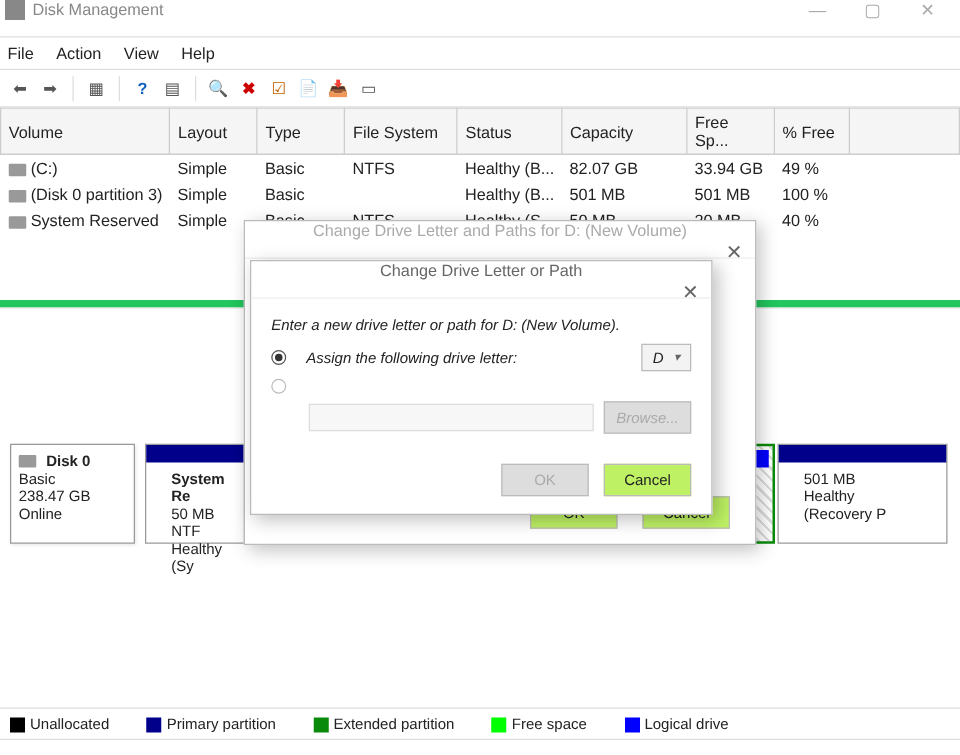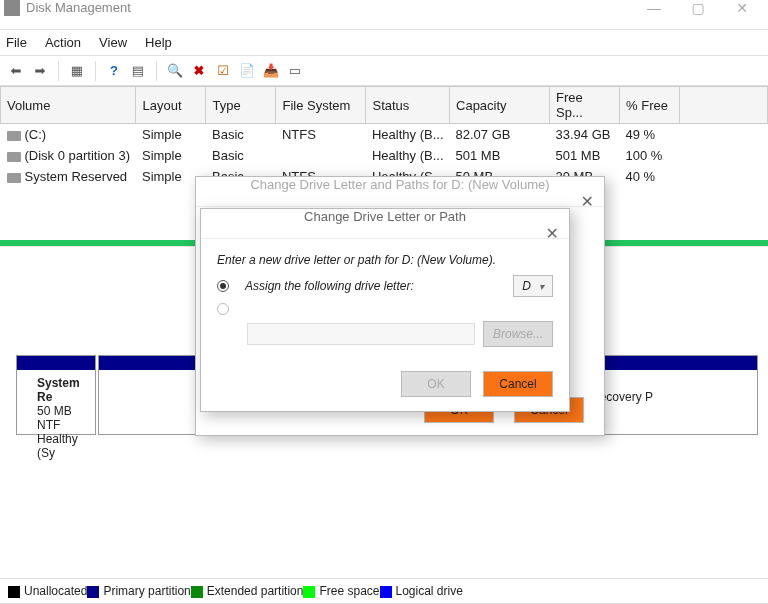--- a/index.html
+++ b/index.html
@@ -151,6 +151,15 @@
 
 <div class="diskpane">
   <div class="diskrow" style="margin-top:100px;">
+    <div class="diskbox">
+      <div style="display:flex;align-items:center;gap:4px;">
+          <span class="volicon"></span>
+          <b>Disk 0</b>
+        </div>
+      <div>Basic</div>
+      <div>238.47 GB</div>
+      <div>Online</div>
+    </div>
     <div class="partstrip">
       <div class="part" style="width:80px;">
         <div class="topbar bar-navy"></div>

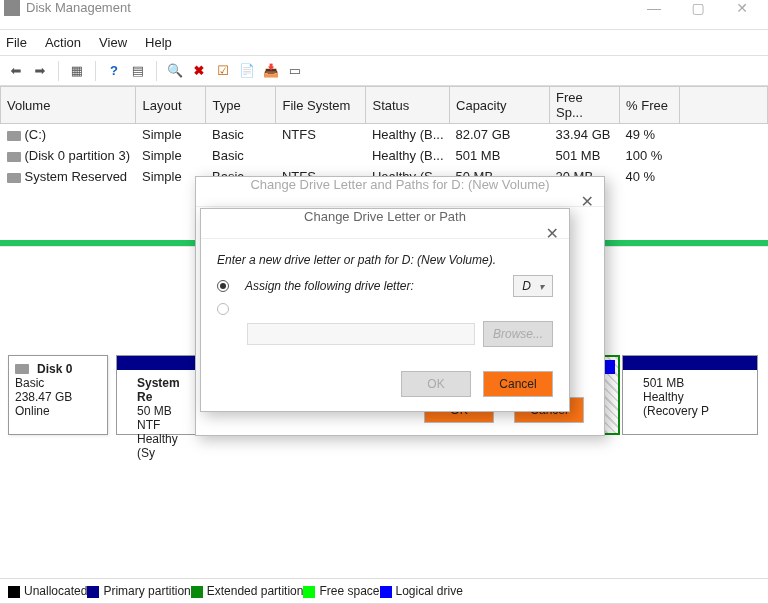--- a/index.html
+++ b/index.html
@@ -57,7 +57,7 @@
 .dlg-body .radio.disabled { border-color: #bbb; }
 .dlg-body .select { display: inline-flex; align-items: center; border: 1px solid #bbb; background:#f3f3f3; height: 22px; padding: 0 8px; gap: 8px; }
 .dlg-body .textin { border: 1px solid #ddd; background: #f7f7f7; height: 22px; width: 230px; display:inline-block; }
-.btn { min-width: 70px; height: 26px; border: 1px solid #bbb; background: #f97316; display: inline-flex; align-items: center; justify-content: center; font-size: 12px; }
+.btn { min-width: 70px; height: 26px; border: 1px solid #bbb; background: #bef264; display: inline-flex; align-items: center; justify-content: center; font-size: 12px; }
 .btn.disabled { color: #aaa; background: #ddd; }
 .dlg-foot { display: flex; justify-content: flex-end; gap: 12px; padding: 10px 16px 14px; }
 </style>

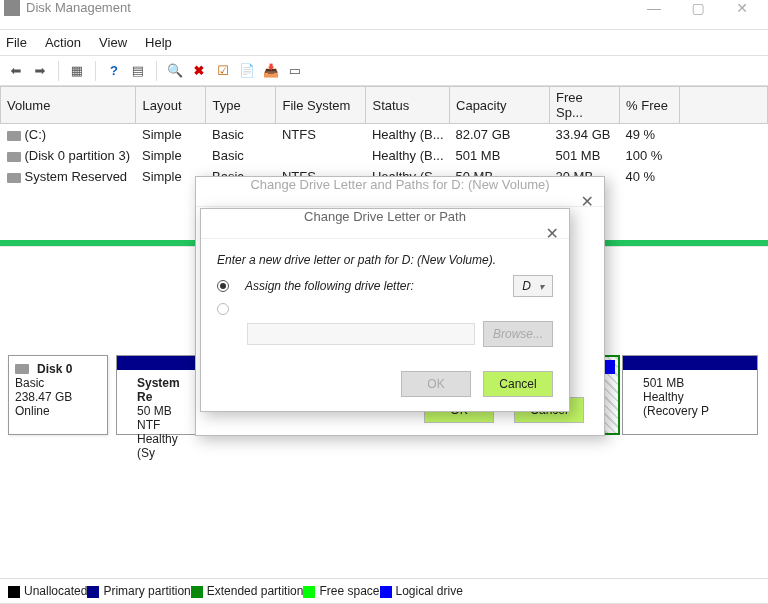--- a/index.html
+++ b/index.html
@@ -42,7 +42,7 @@
 .hatch { background-image: repeating-linear-gradient(45deg, #dcdcdc 0, #dcdcdc 2px, #fff 2px, #fff 6px); }
 
 
-.legend { position: absolute; left: 0; right: 0; bottom: 0; height: 26px; border-top: 1px solid #ddd; border-bottom: 1px solid #ddd; display: flex; align-items: center; padding: 0 8px; gap: 0; font-size: 12px; margin-top: 12px; }
+.legend { position: absolute; left: 0; right: 0; bottom: 12px; height: 26px; border-top: 1px solid #ddd; border-bottom: 1px solid #ddd; display: flex; align-items: center; padding: 0 8px; gap: 30px; font-size: 12px; margin-top: 12px; }
 .legend .sw { width: 12px; height: 12px; display: inline-block; margin-right: 4px; vertical-align: middle; }
 
 

